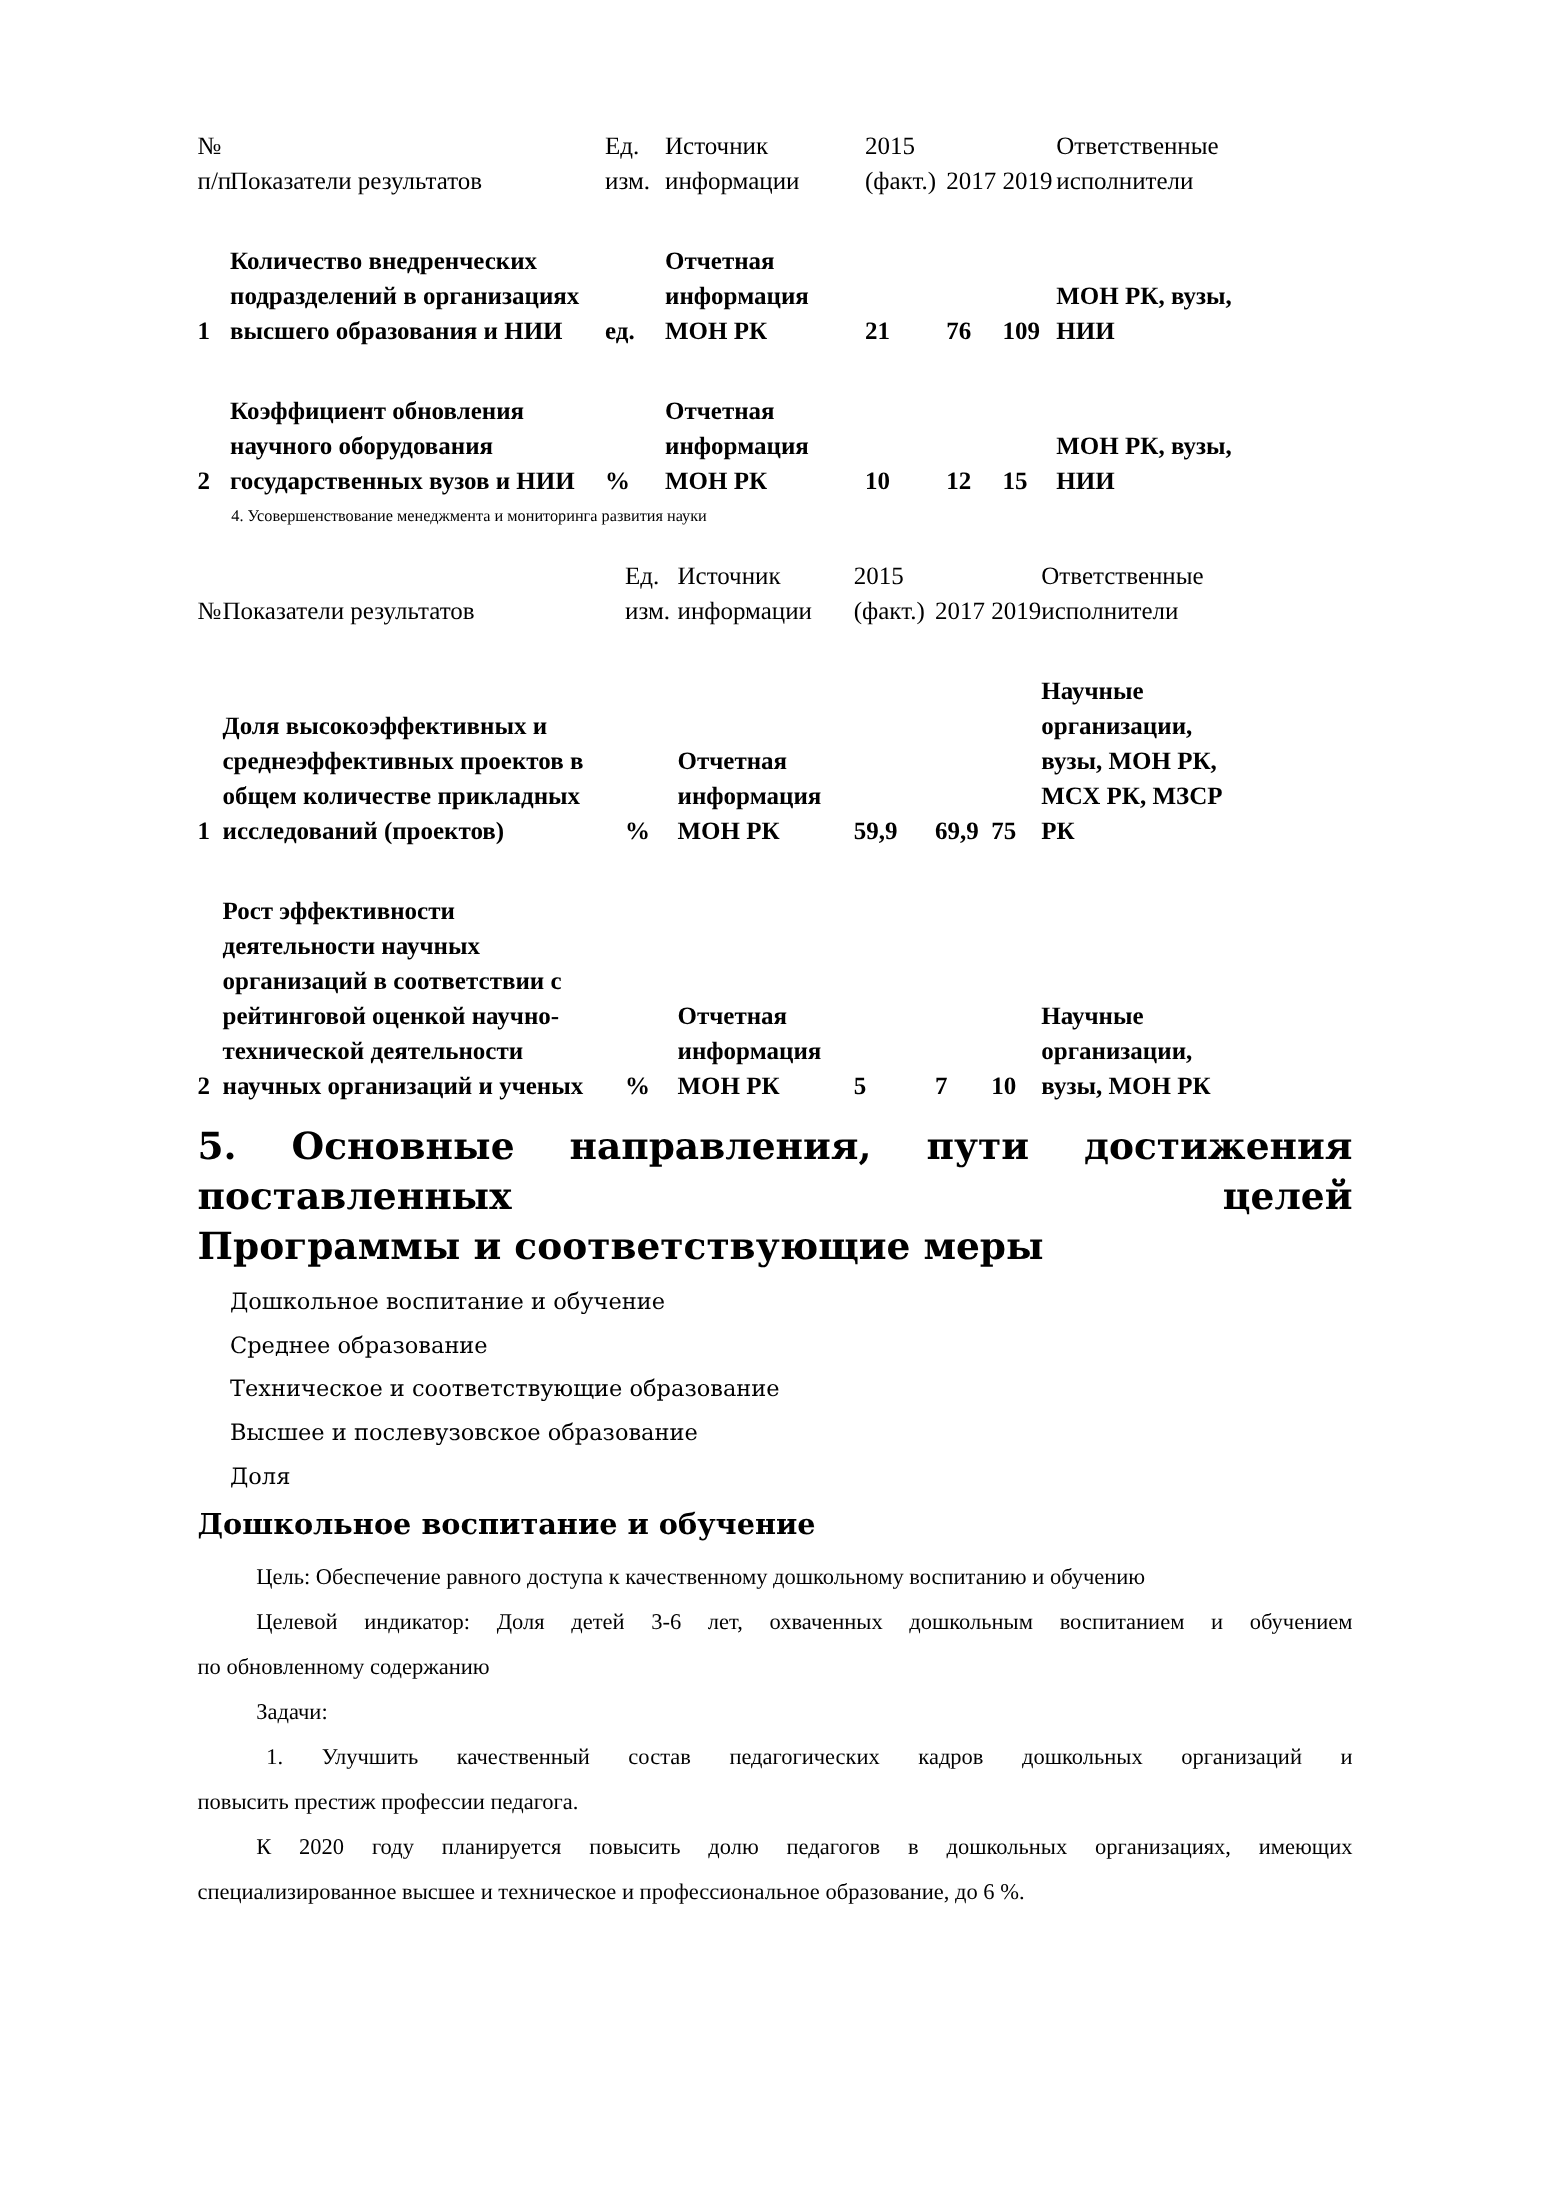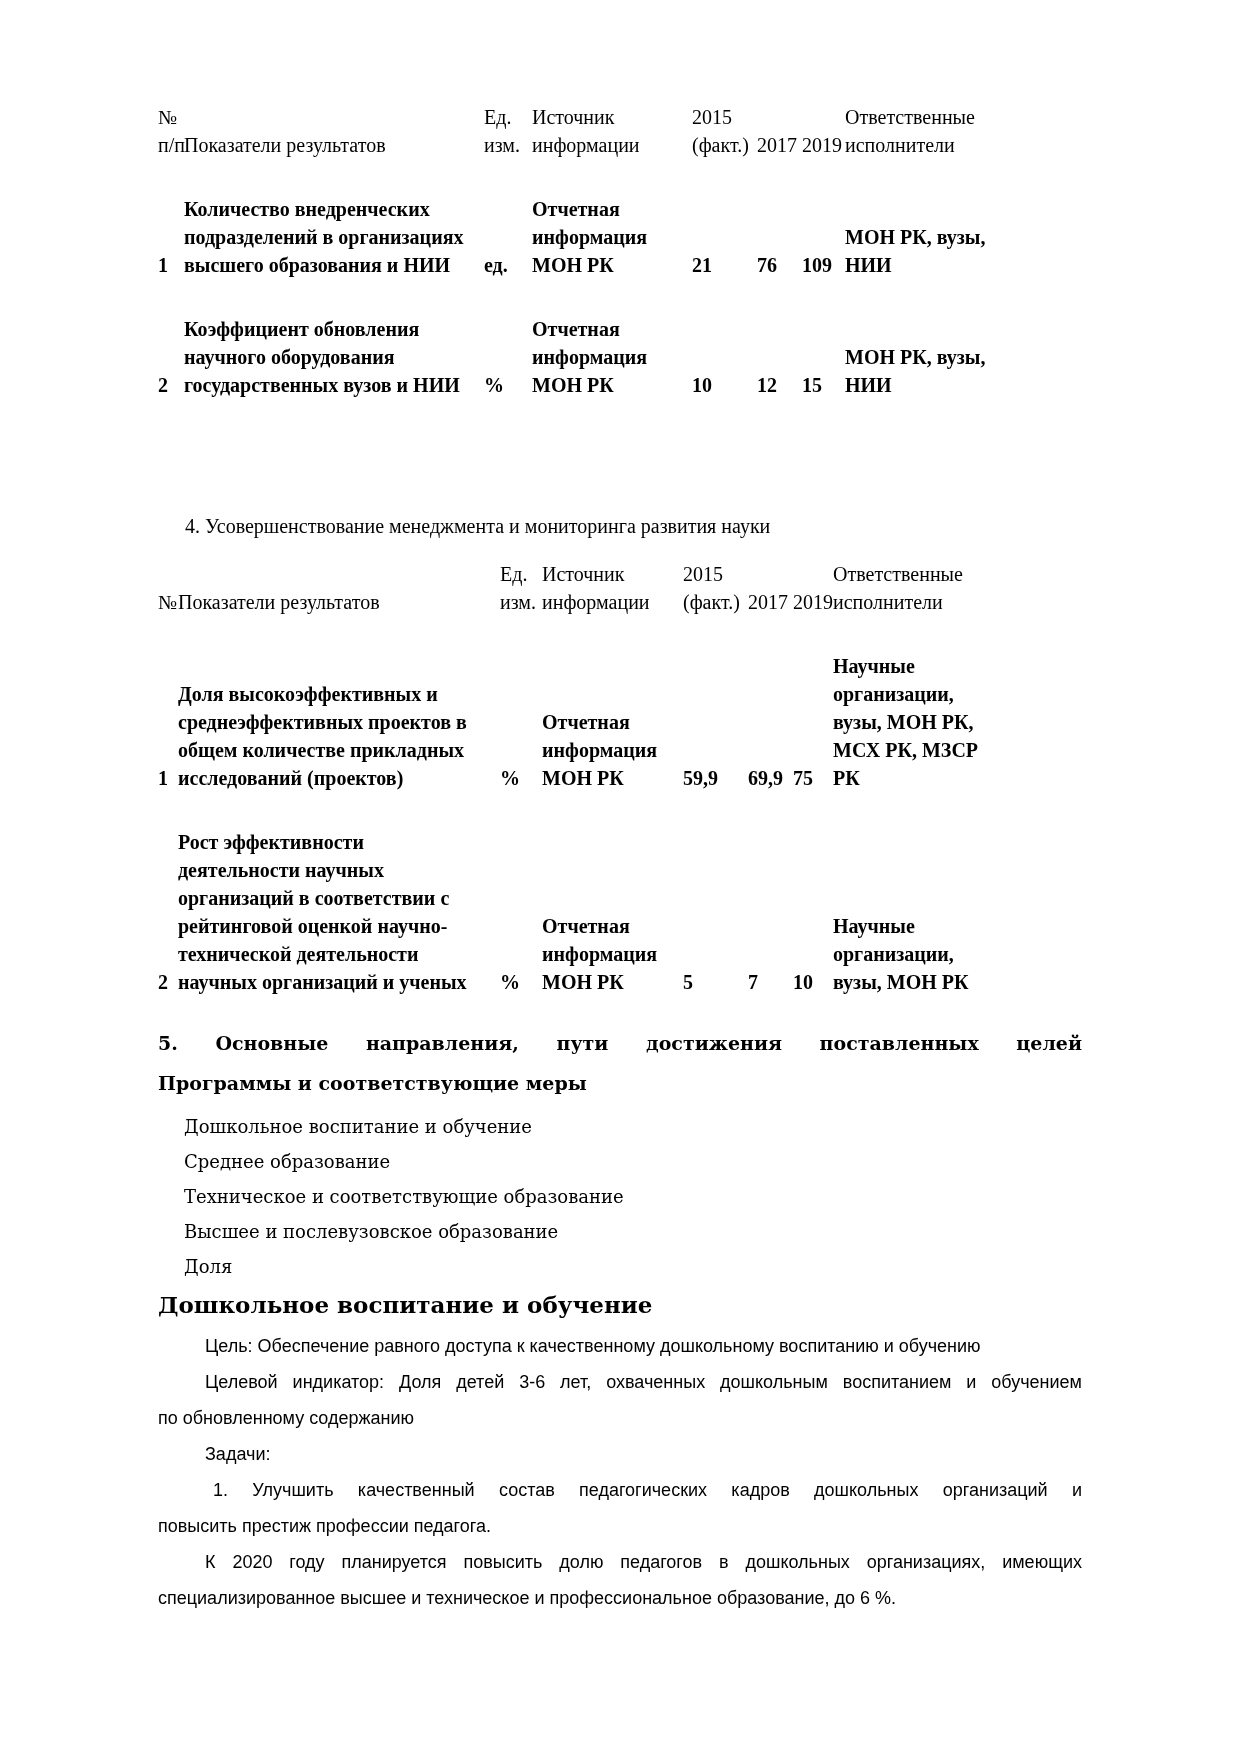--- a/index.html
+++ b/index.html
@@ -57,10 +57,9 @@
 
   
   .section4 {
-    margin-top: 113px;
     padding-left: 27px;
     font-family: "Liberation Serif", serif;
-    font-size: 20px;
+    font-size: 13px;
     line-height: 28px;
   }
   .t2-wrap { margin-top: 20px; }

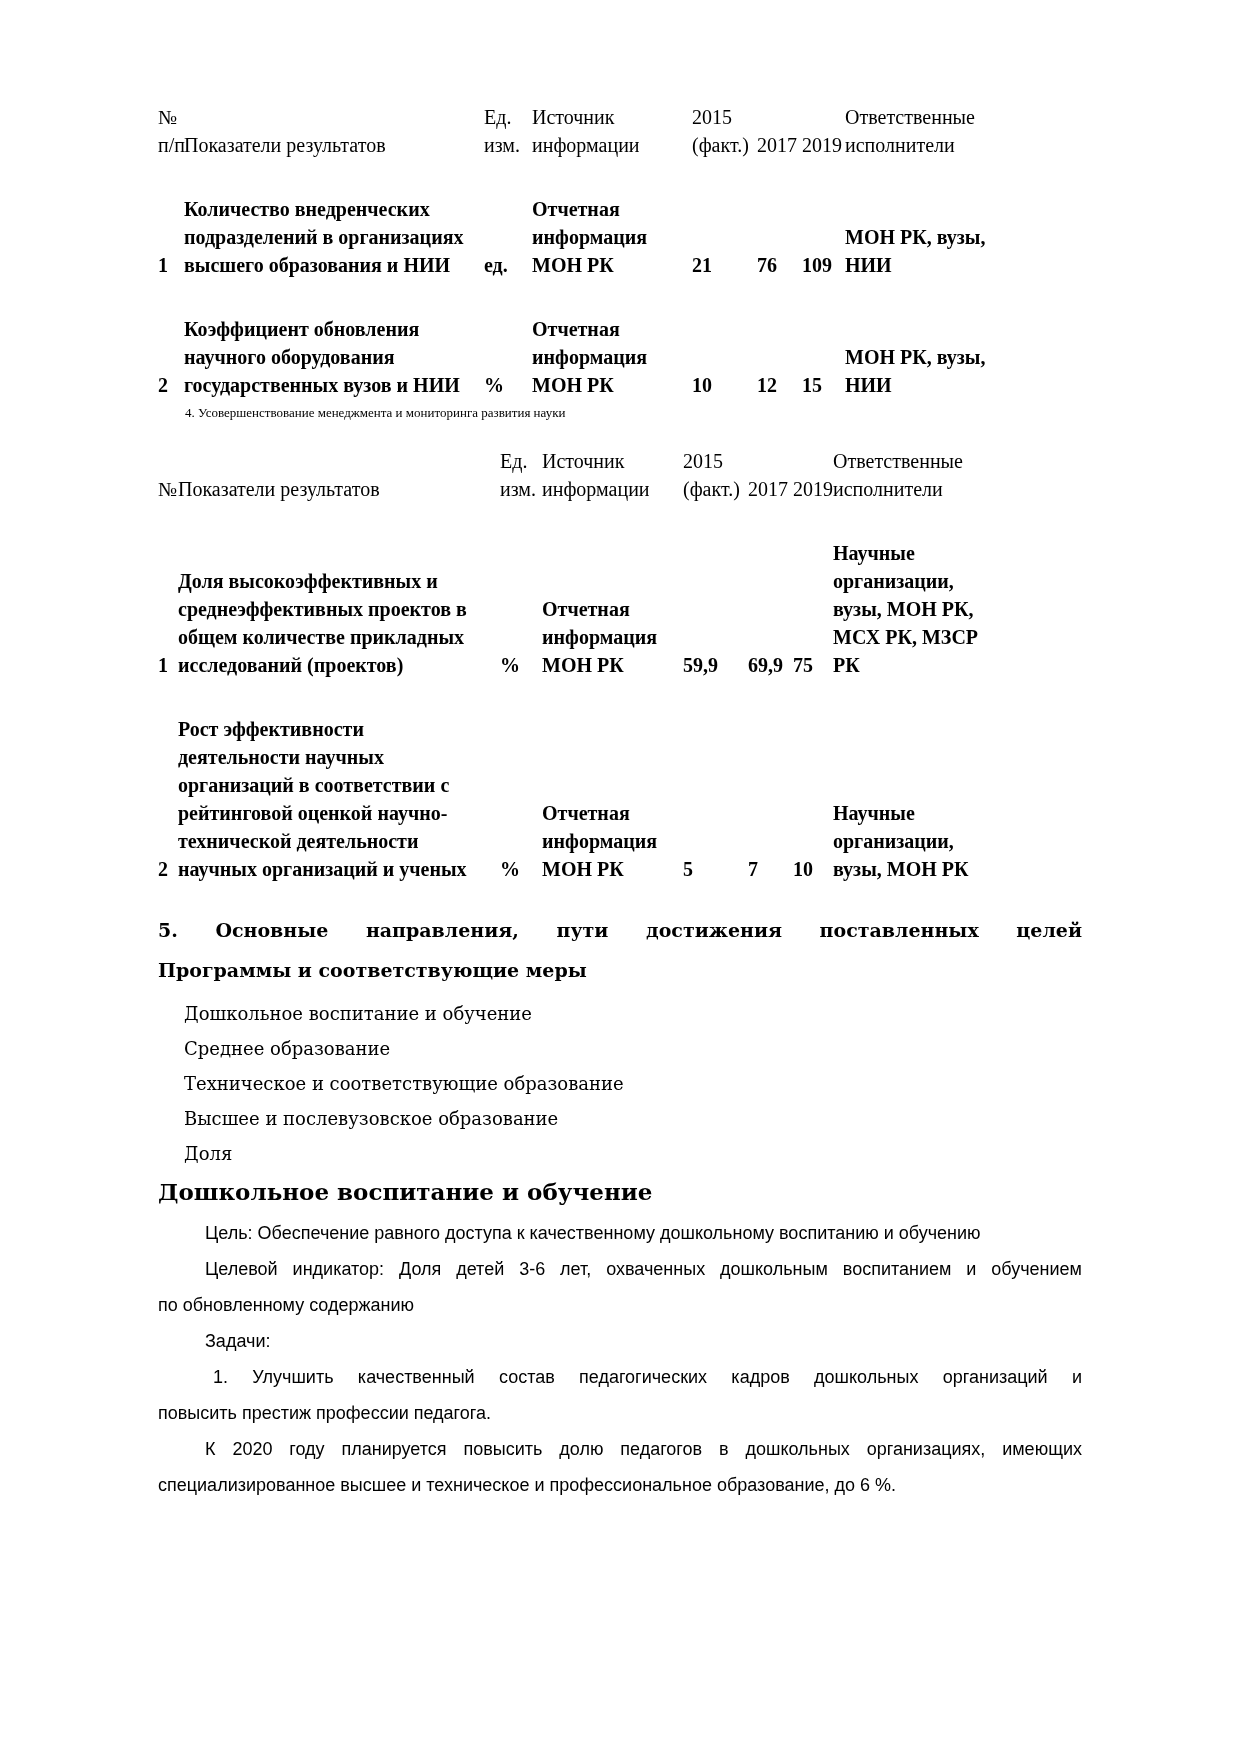--- a/index.html
+++ b/index.html
@@ -65,10 +65,10 @@
   .t2-wrap { margin-top: 20px; }
 
   .h-main {
-    margin-top: 27px;
+    margin-top: 15px;
     font-family: "DejaVu Serif", serif;
     font-weight: bold;
-    font-size: 19px;
+    font-size: 30px;
     line-height: 40px;
   }
   .h-main .stretch {

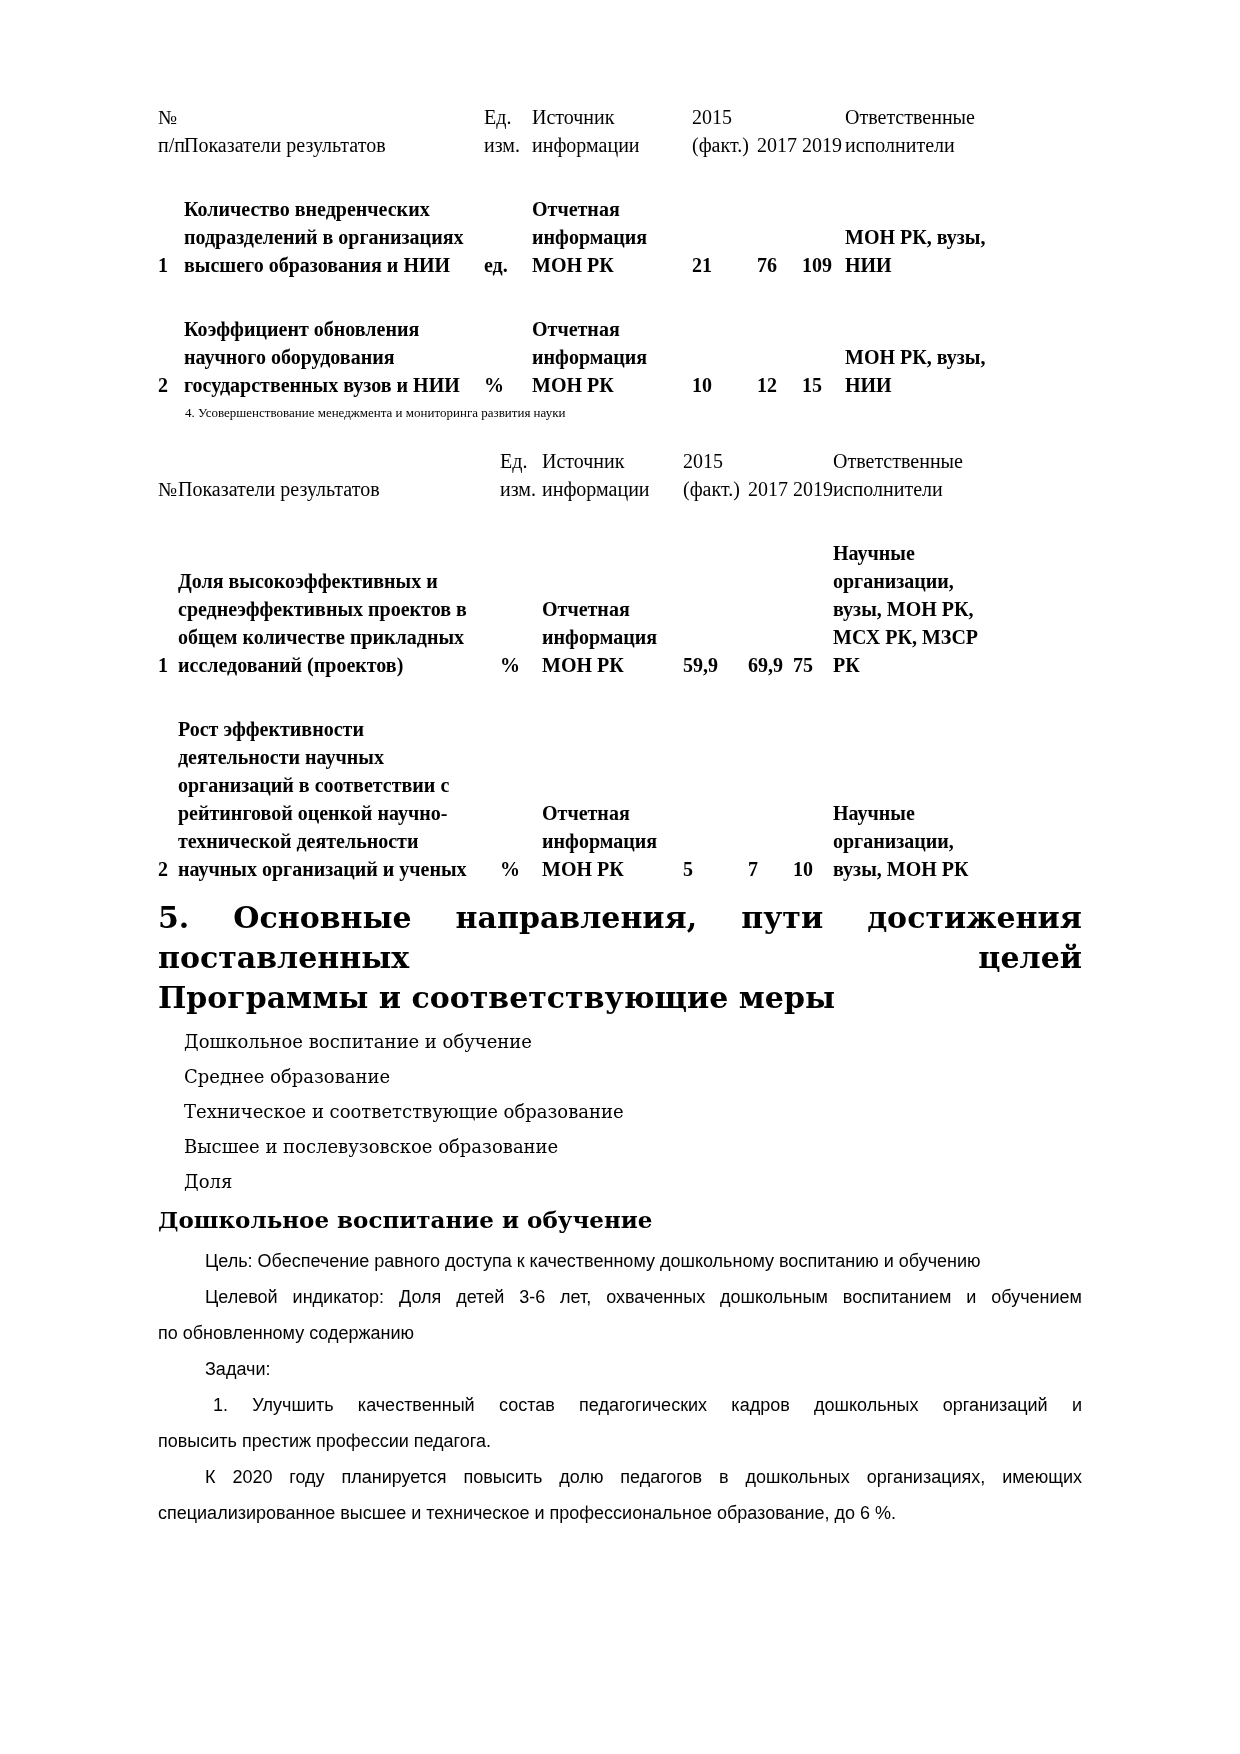--- a/index.html
+++ b/index.html
@@ -94,7 +94,7 @@
 
   .bodytext {
     margin-top: 4px;
-    font-family: Liberation Sans, sans-serif;
+    font-family: Liberation Serif, serif;
     font-size: 18px;
     line-height: 36px;
   }

